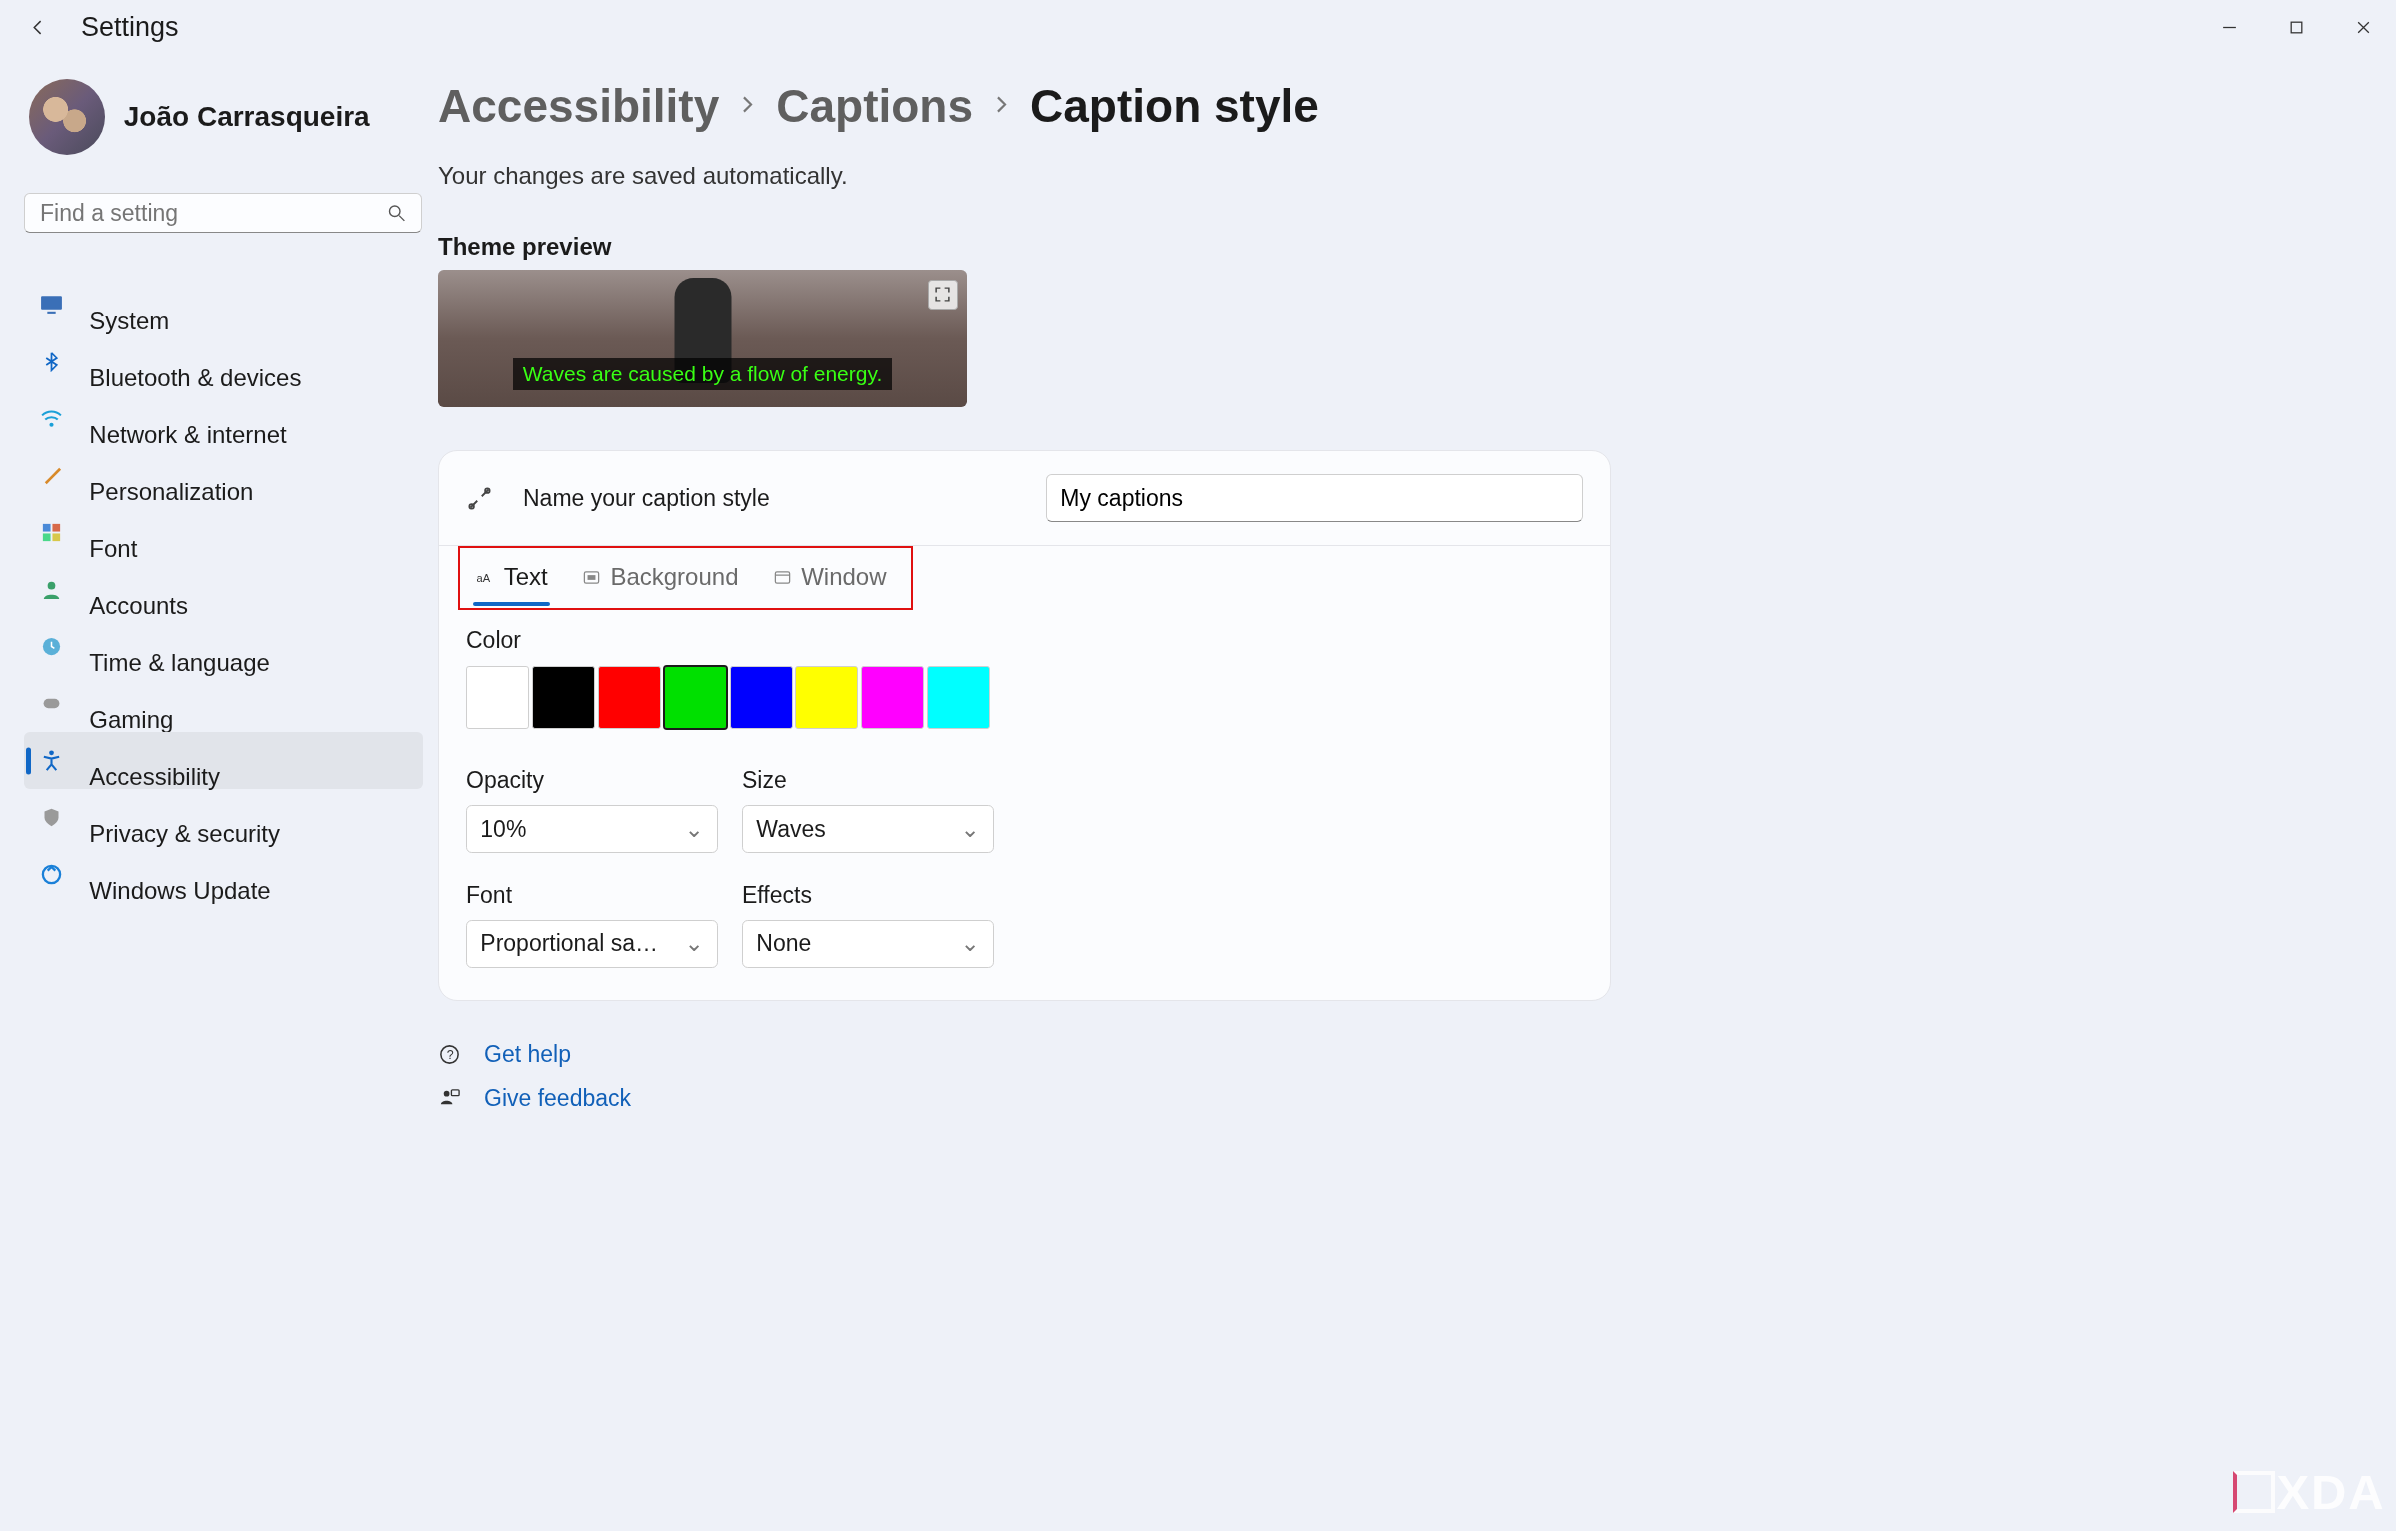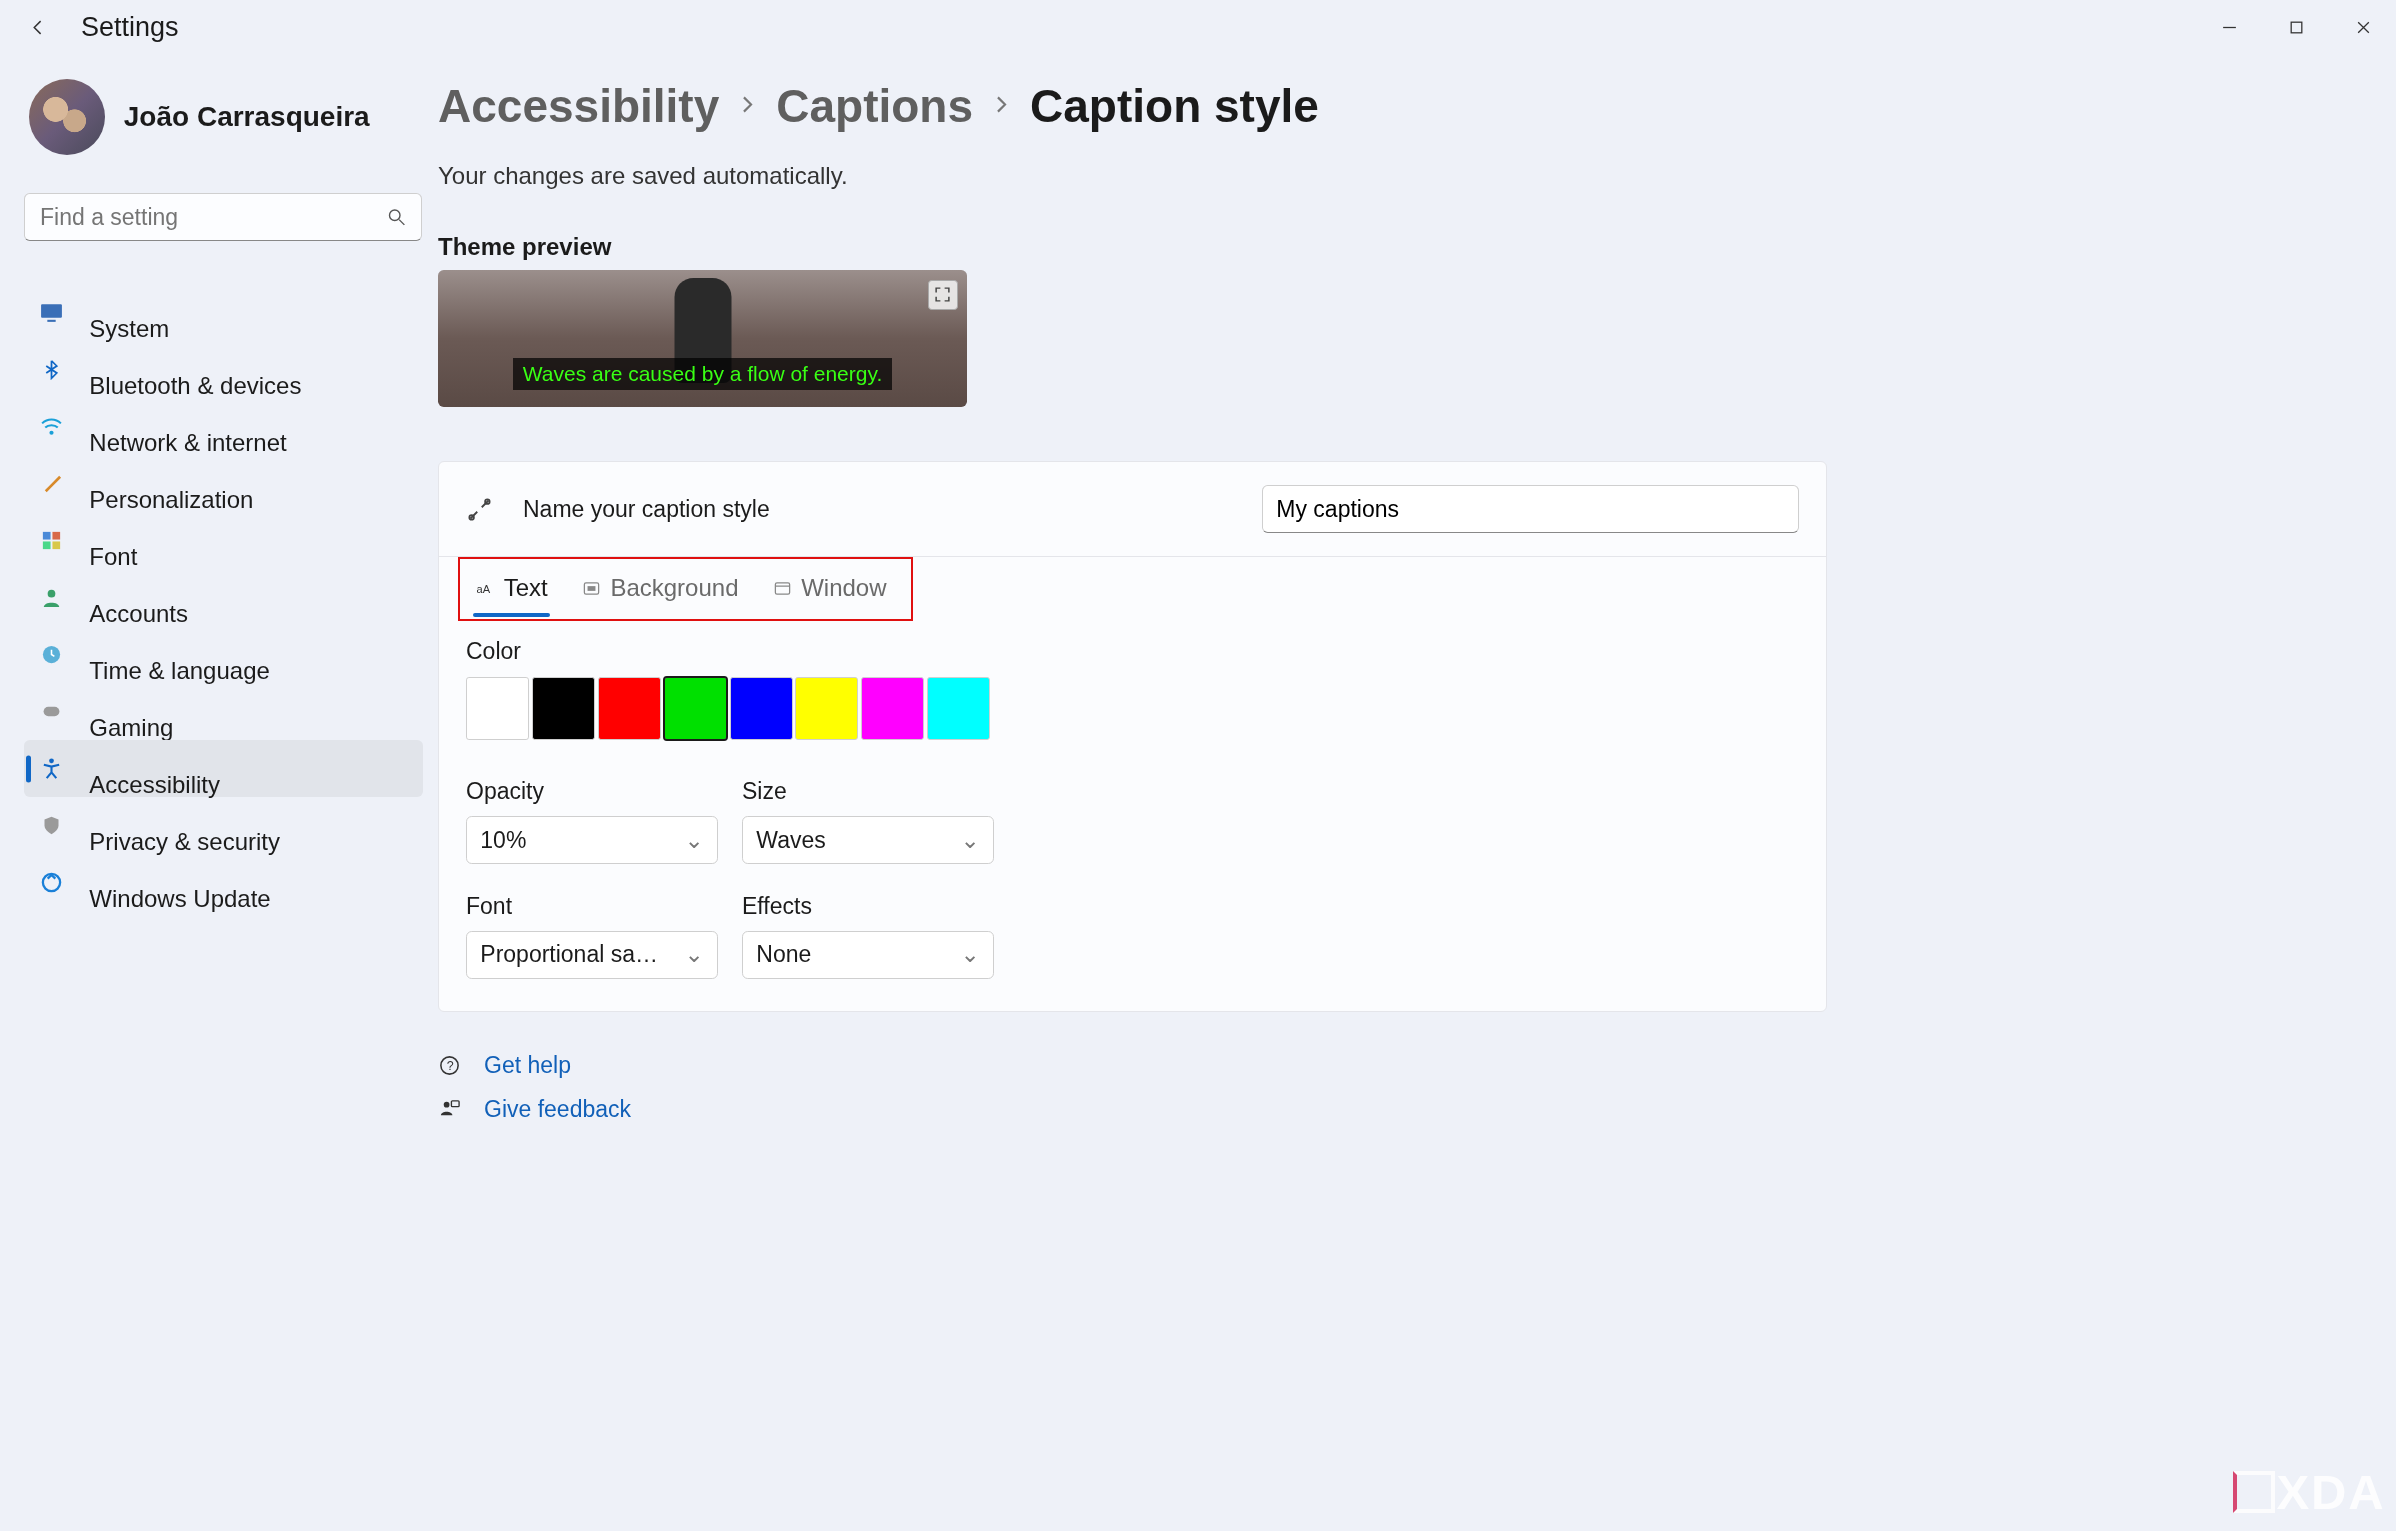--- a/index.html
+++ b/index.html
@@ -71,7 +71,7 @@
   }
   .search-input {
     width: 100%;
-    height: 48px;
+    height: 40px;
     border: 1px solid #cfcfcf;
     border-bottom: 1.9px solid #888;
     border-radius: 5.7px;

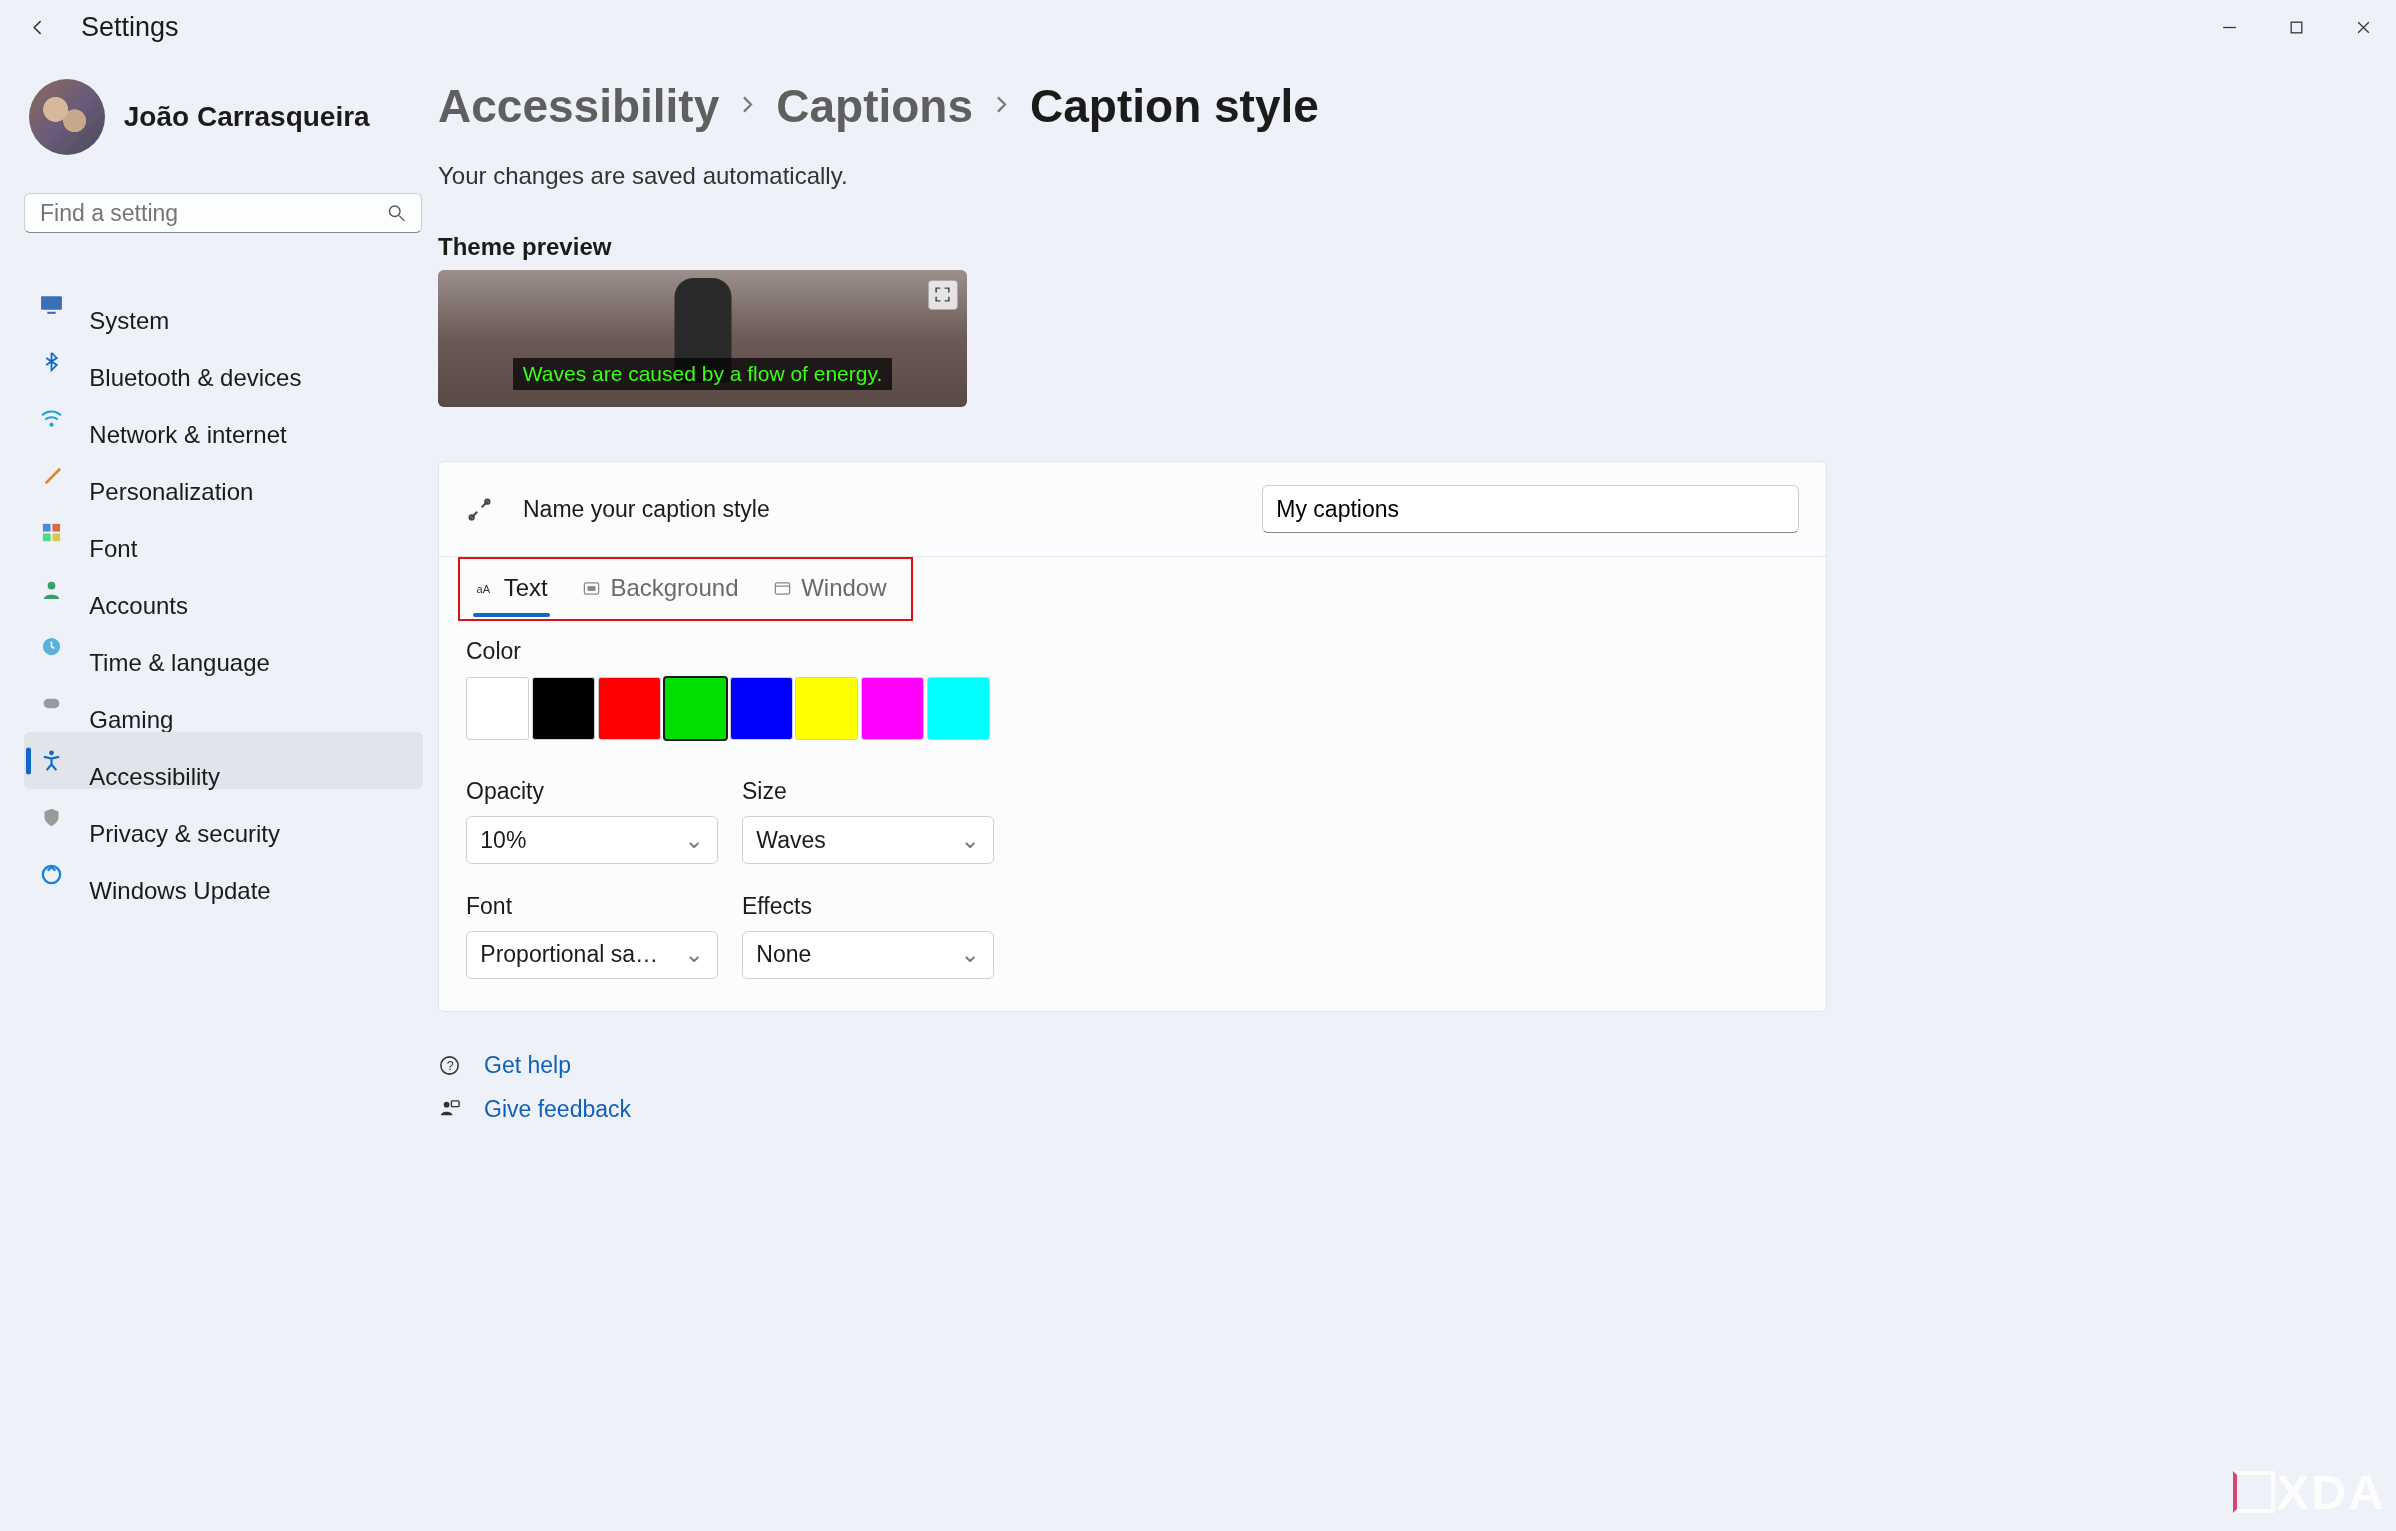--- a/index.html
+++ b/index.html
@@ -151,11 +151,11 @@
   }
 
   .card {
-    margin-top: 54px;
-    width: 1389px;
+    margin-top: 43px;
+    width: 1173px;
     background:#fbfcfe;
     border:1px solid #e4e5ea;
-    border-radius:6px;
+    border-radius:19px;
   }
   .card-row1 {
     display:flex; align-items:center;

